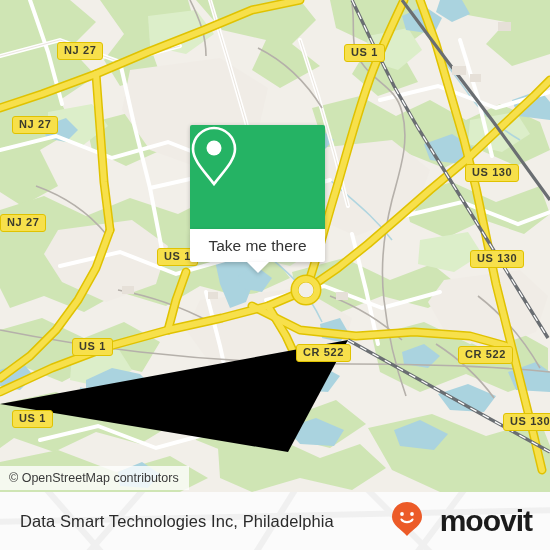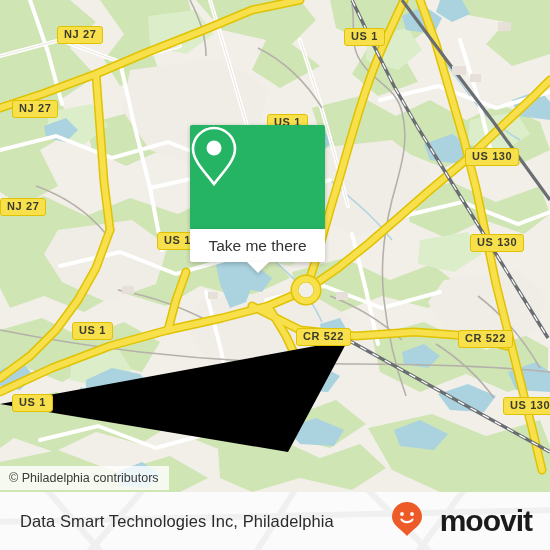--- a/index.html
+++ b/index.html
@@ -29,6 +29,7 @@
     white-space:nowrap;
     box-sizing:border-box;
     font-family:"Liberation Sans","DejaVu Sans",sans-serif;
+    margin-top:16px;
   }
 
   

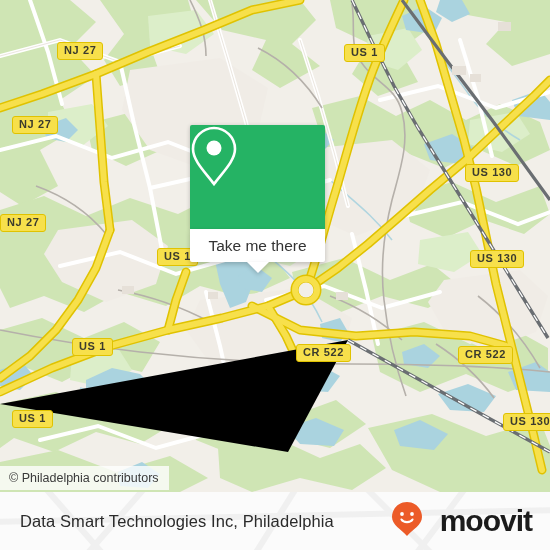--- a/index.html
+++ b/index.html
@@ -301,7 +301,7 @@
         <div class="shield" style="left: 458px; top: 330px;">CR 522</div>
       </div>
 
-    <div id="attribution">© Philadelphia contributors</div>
+    <div id="attribution">© OpenStreetMap contributors</div>
 
     <div id="popup">
       <div id="popup-body">

